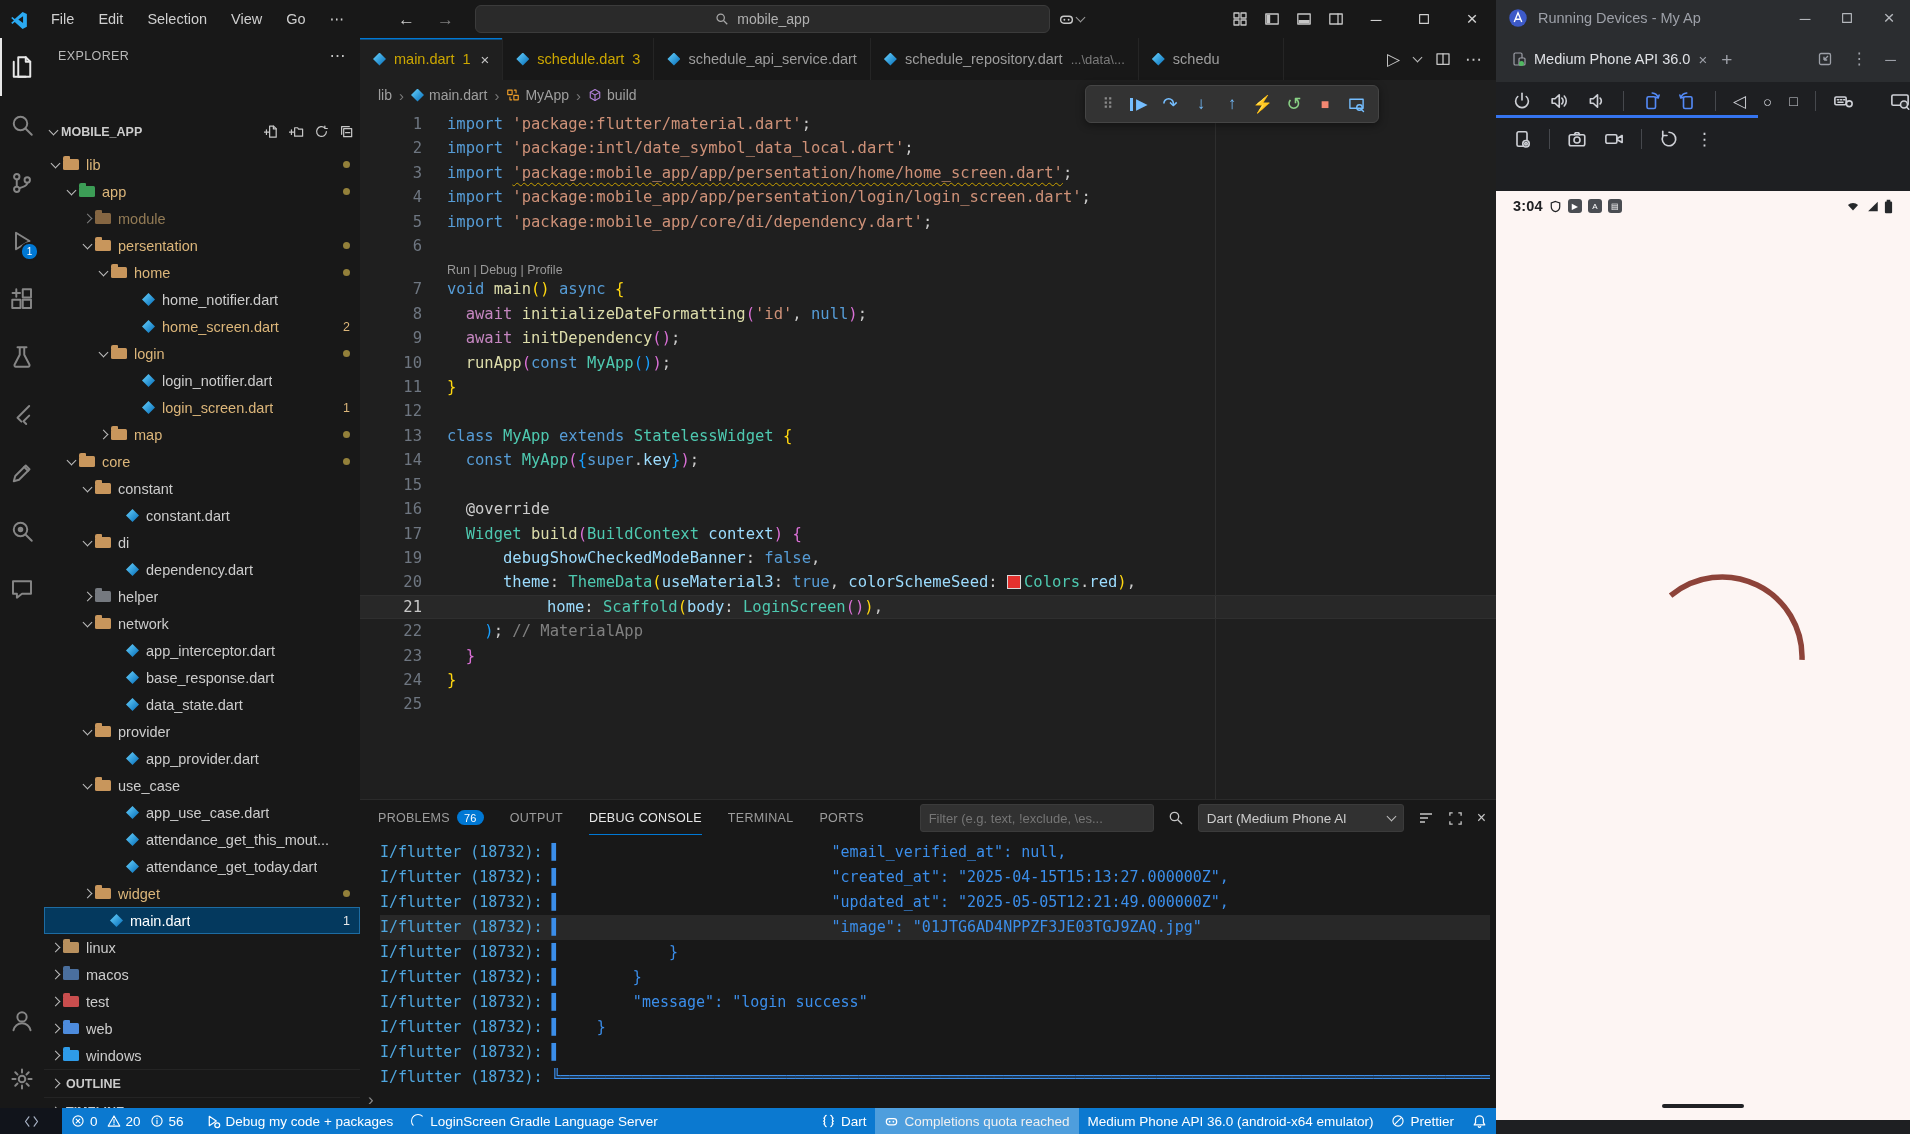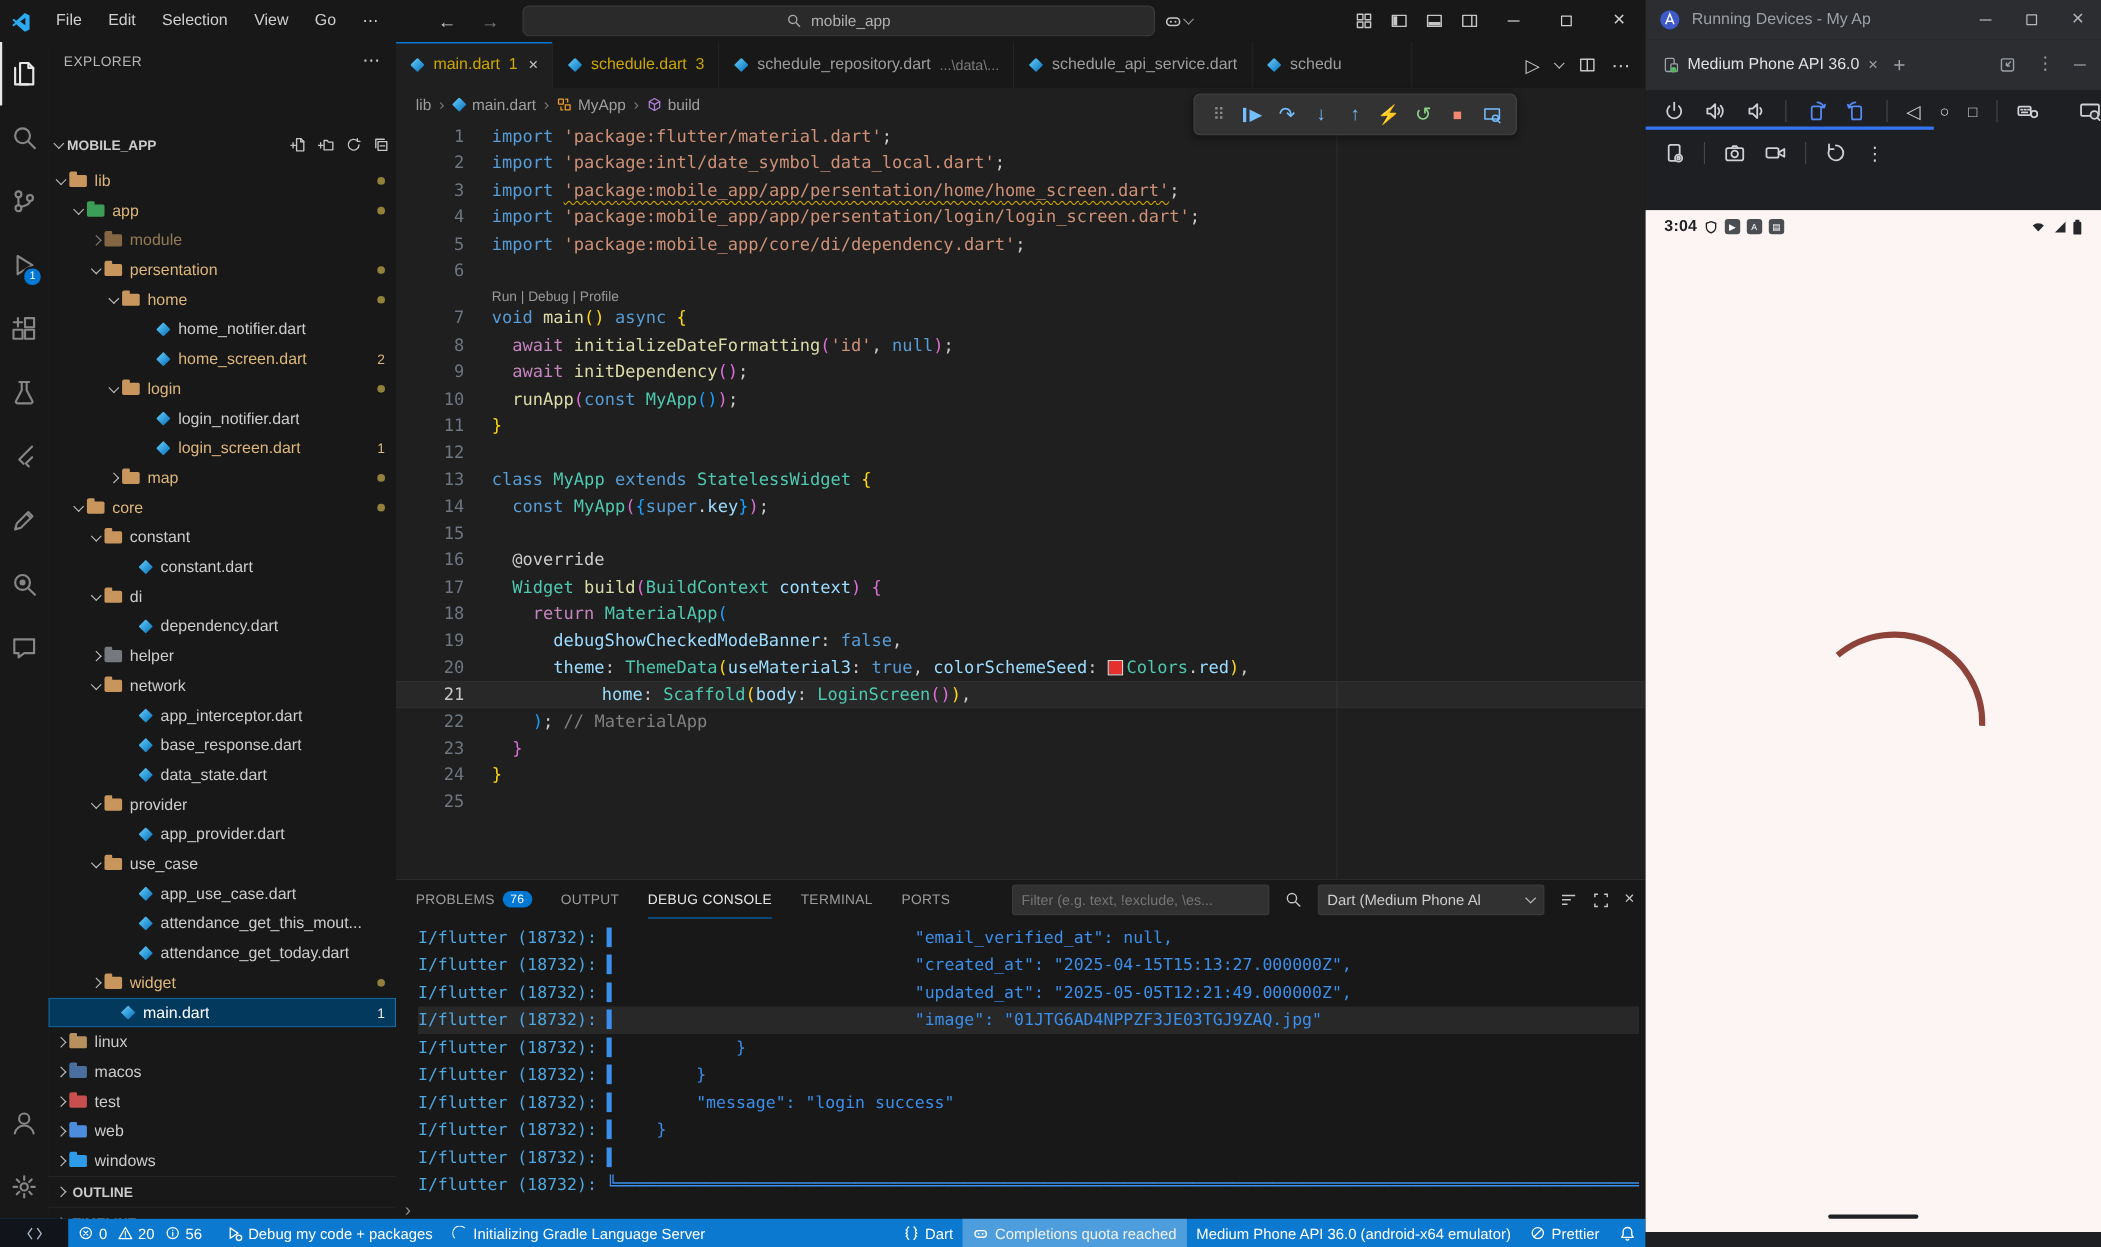--- a/index.html
+++ b/index.html
@@ -552,12 +552,12 @@
           </div>
           <div class="tab">
             <span class="dartic" style="margin-left: 0px;"></span>
+            <span>schedule_api_service.dart</span>
+          </div>
+          <div class="tab">
+            <span class="dartic" style="margin-left: 0px;"></span>
             <span>schedule_repository.dart</span>
             <span class="dim">...\data\...</span>
-          </div>
-          <div class="tab">
-            <span class="dartic" style="margin-left: 0px;"></span>
-            <span>schedule_api_service.dart</span>
           </div>
           <div class="tab" style="width: 118px; overflow: hidden;">
             <span class="dartic" style="margin-left: 0px;"></span>

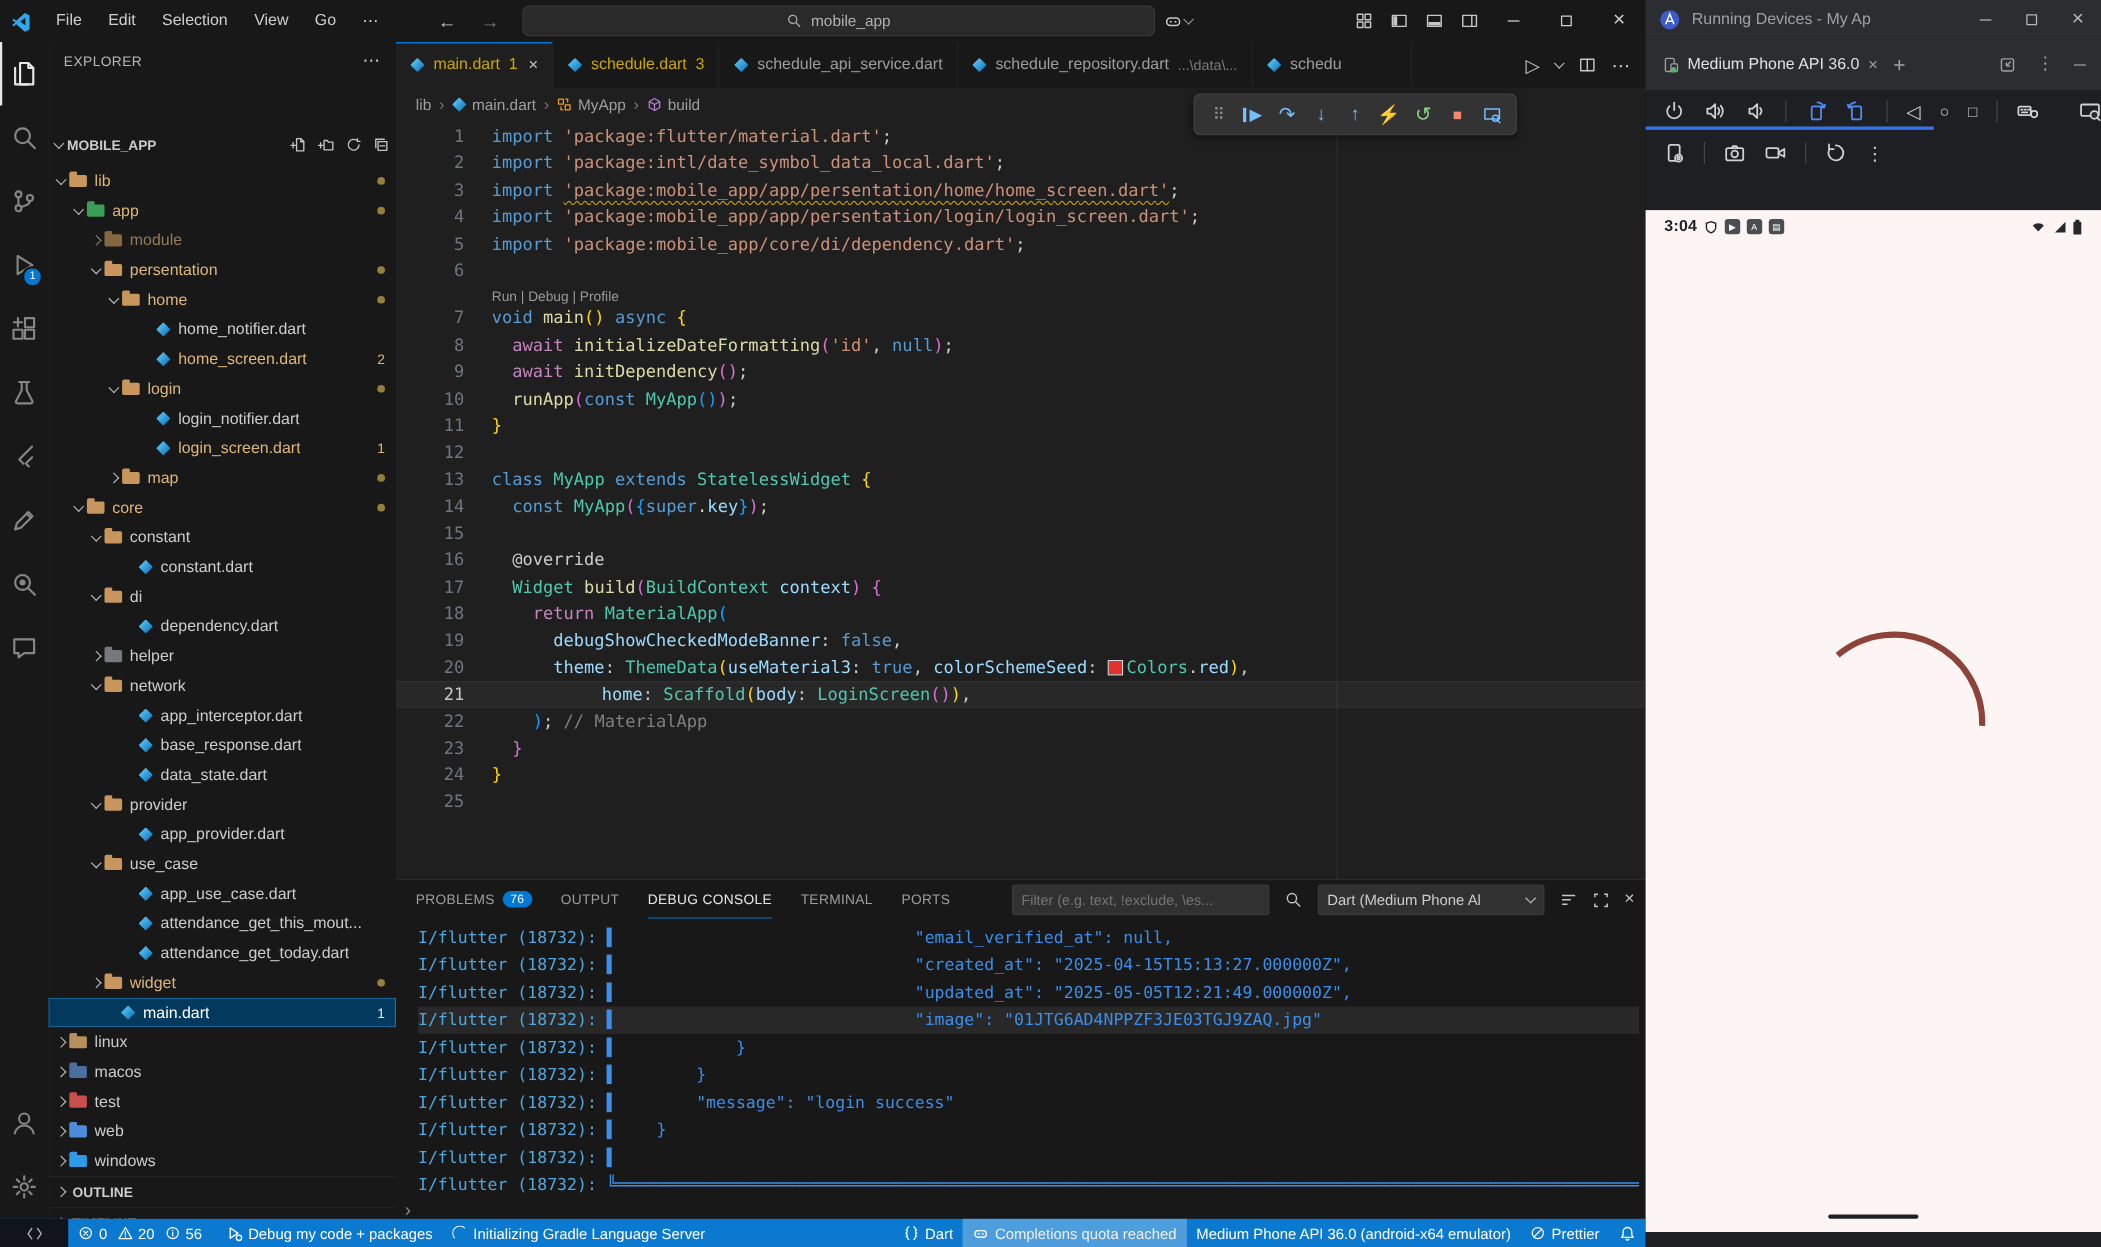--- a/index.html
+++ b/index.html
@@ -626,7 +626,6 @@
           <div class="cl"><span class="ln">15</span><span class="lc"></span></div>
           <div class="cl"><span class="ln">16</span><span class="lc"><span class="tk-p">  </span><span class="tk-p">@override</span></span></div>
           <div class="cl"><span class="ln">17</span><span class="lc"><span class="tk-p">  </span><span class="tk-t">Widget</span><span class="tk-p"> </span><span class="tk-f">build</span><span class="tk-b2">(</span><span class="tk-t">BuildContext</span><span class="tk-p"> </span><span class="tk-v">context</span><span class="tk-b2">)</span><span class="tk-p"> </span><span class="tk-b2">{</span></span></div>
-          <div class="cl"><span class="ln">18</span><span class="lc"><span class="tk-p">    </span><span class="tk-c">return</span><span class="tk-p"> </span><span class="tk-t">MaterialApp</span><span class="tk-b3">(</span></span></div>
           <div class="cl"><span class="ln">19</span><span class="lc"><span class="tk-p">      </span><span class="tk-v">debugShowCheckedModeBanner</span><span class="tk-p">: </span><span class="tk-k">false</span><span class="tk-p">,</span></span></div>
           <div class="cl"><span class="ln">20</span><span class="lc"><span class="tk-p">      </span><span class="tk-v">theme</span><span class="tk-p">: </span><span class="tk-t">ThemeData</span><span class="tk-b1">(</span><span class="tk-v">useMaterial3</span><span class="tk-p">: </span><span class="tk-k">true</span><span class="tk-p">, </span><span class="tk-v">colorSchemeSeed</span><span class="tk-p">: </span><span class="tk-sw"></span><span class="tk-t">Colors</span><span class="tk-p">.</span><span class="tk-v">red</span><span class="tk-b1">)</span><span class="tk-p">,</span></span></div>
           <div class="cl cur"><span class="ln">21</span><span class="lc"><span class="tk-p">      </span><span class="tk-v">home</span><span class="tk-p">: </span><span class="tk-t">Scaffold</span><span class="tk-b1">(</span><span class="tk-v">body</span><span class="tk-p">: </span><span class="tk-t">LoginScreen</span><span class="tk-b2">()</span><span class="tk-b1">)</span><span class="tk-p">,</span></span></div>

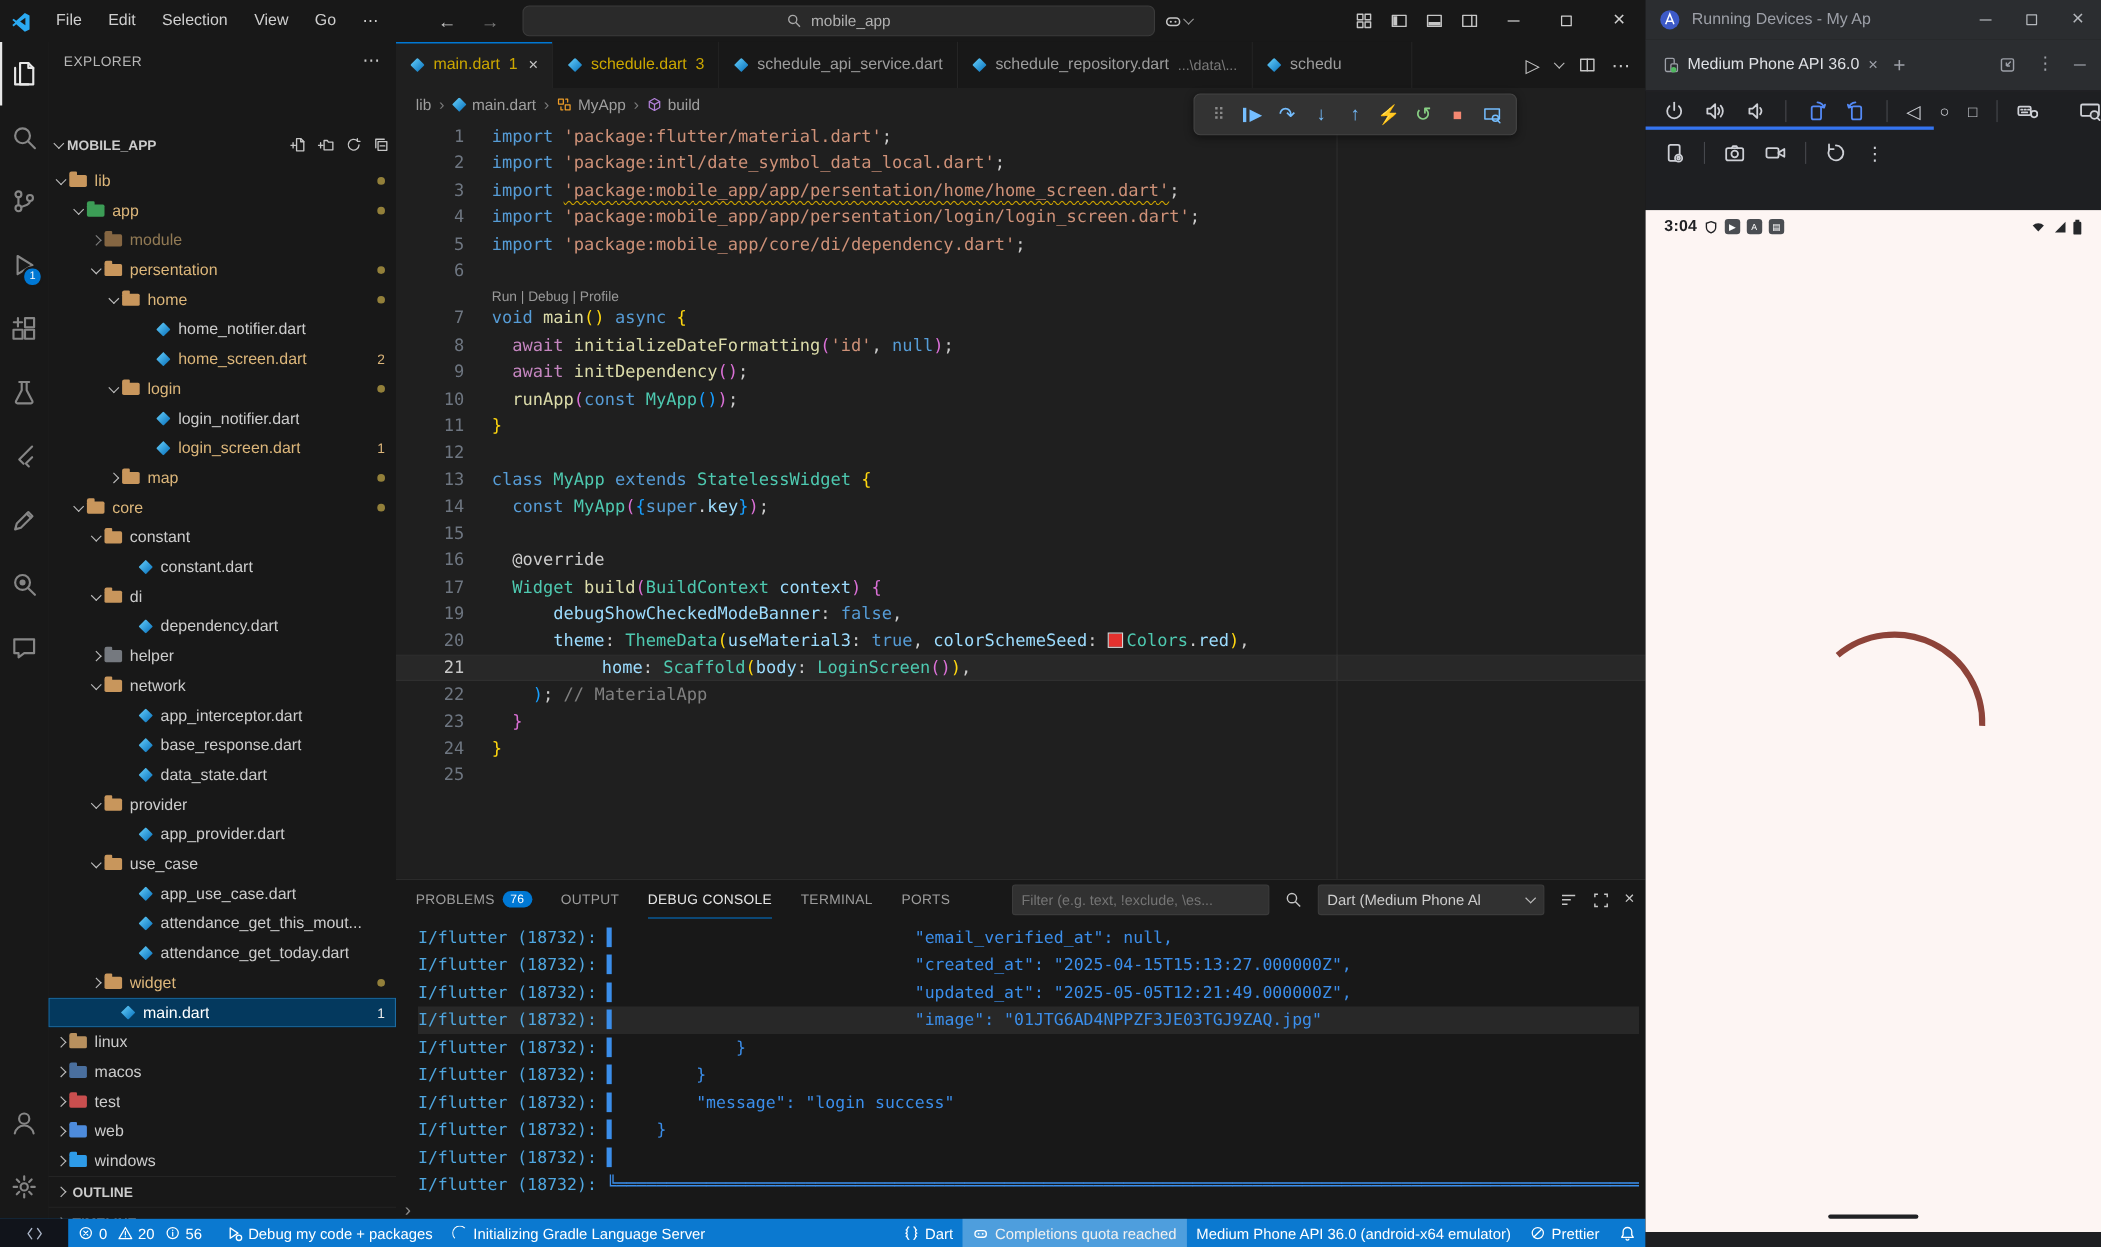--- a/index.html
+++ b/index.html
@@ -757,7 +757,7 @@
         </div>
         <div class="sseg">
           <span style="width: 12px; height: 12px; border-radius: 50%; border-width: 1.6px; border-style: solid; border-color: rgb(255, 255, 255) transparent transparent rgb(255, 255, 255); border-image: initial; display: inline-block;"></span>
-          <span>Initializing Gradle Language Server</span>
+          <span>LoginScreen Gradle Language Server</span>
         </div>
         <div class="sright">
           <div class="sseg">

